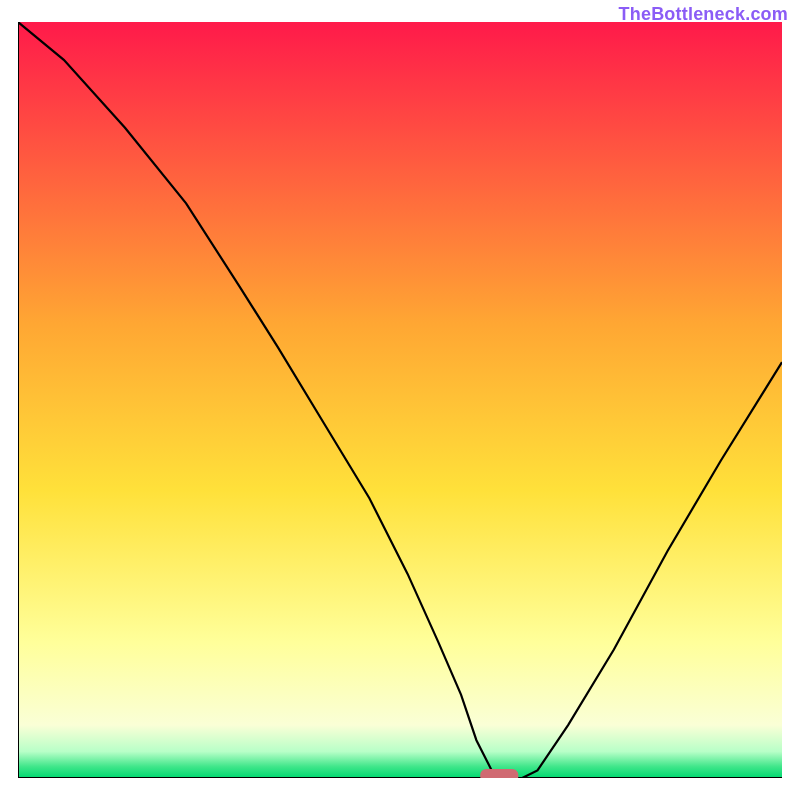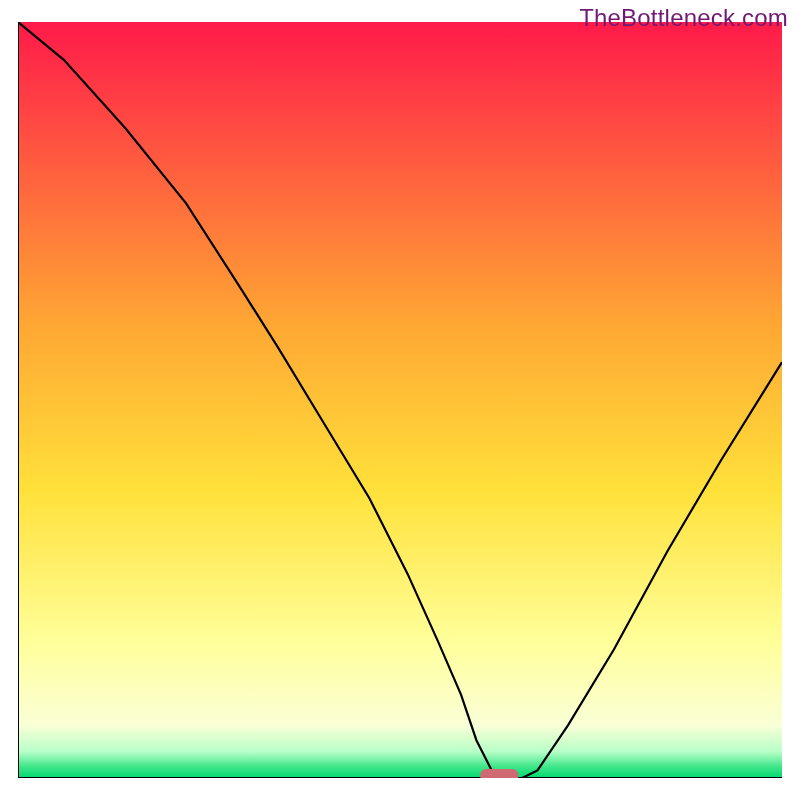--- a/index.html
+++ b/index.html
@@ -20,9 +20,9 @@
     position: absolute;
     top: 4px;
     right: 12px;
-    font-size: 24px;
-    font-weight: normal;
-    color: #701a75;
+    font-size: 18px;
+    font-weight: bold;
+    color: #8b5cf6;
     letter-spacing: 0.2px;
     z-index: 20;
   }

